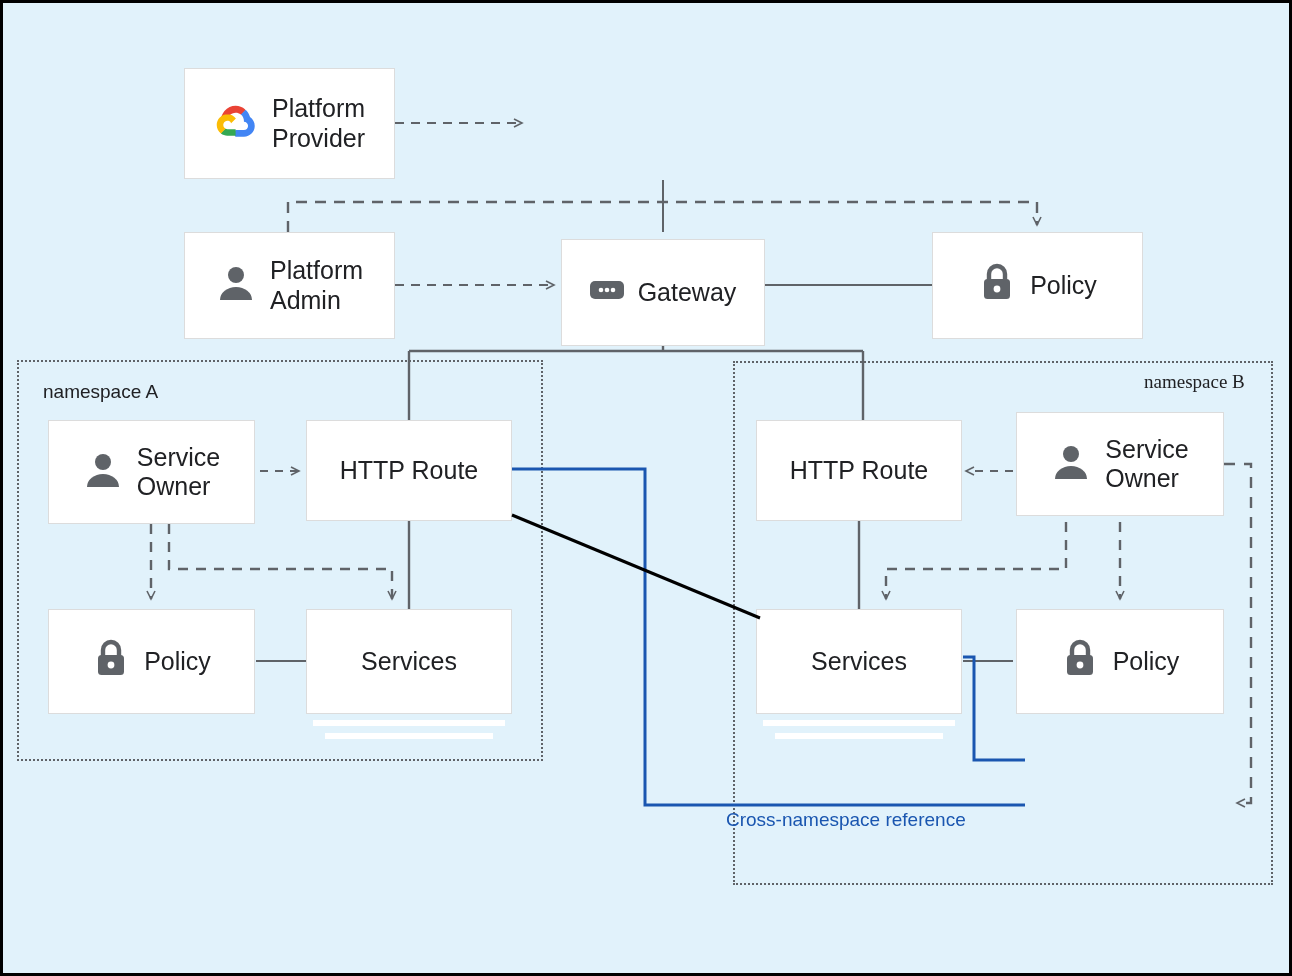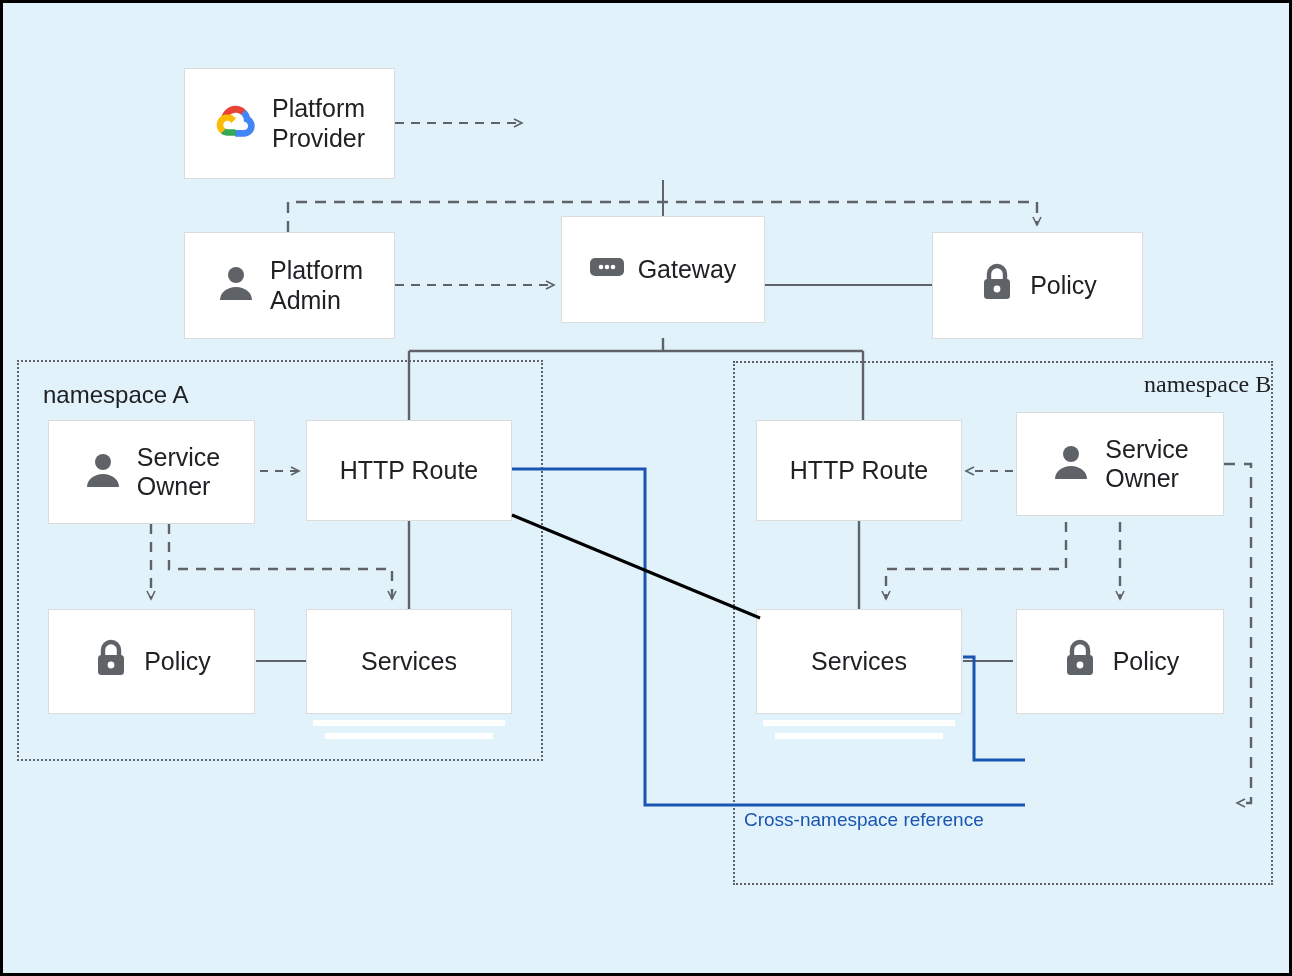--- a/index.html
+++ b/index.html
@@ -147,7 +147,7 @@
 Admin</span>
   </div>
 
-  <div class="node" style="left:558px;top:213px;width:204px;height:107px;">
+  <div class="node" style="left:558px;top:236px;width:204px;height:107px;">
     <span class="icon">
       <svg width="34" height="22" viewBox="0 0 34 22">
         <rect x="0" y="2" width="34" height="18" rx="5" fill="#5f6368"></rect>

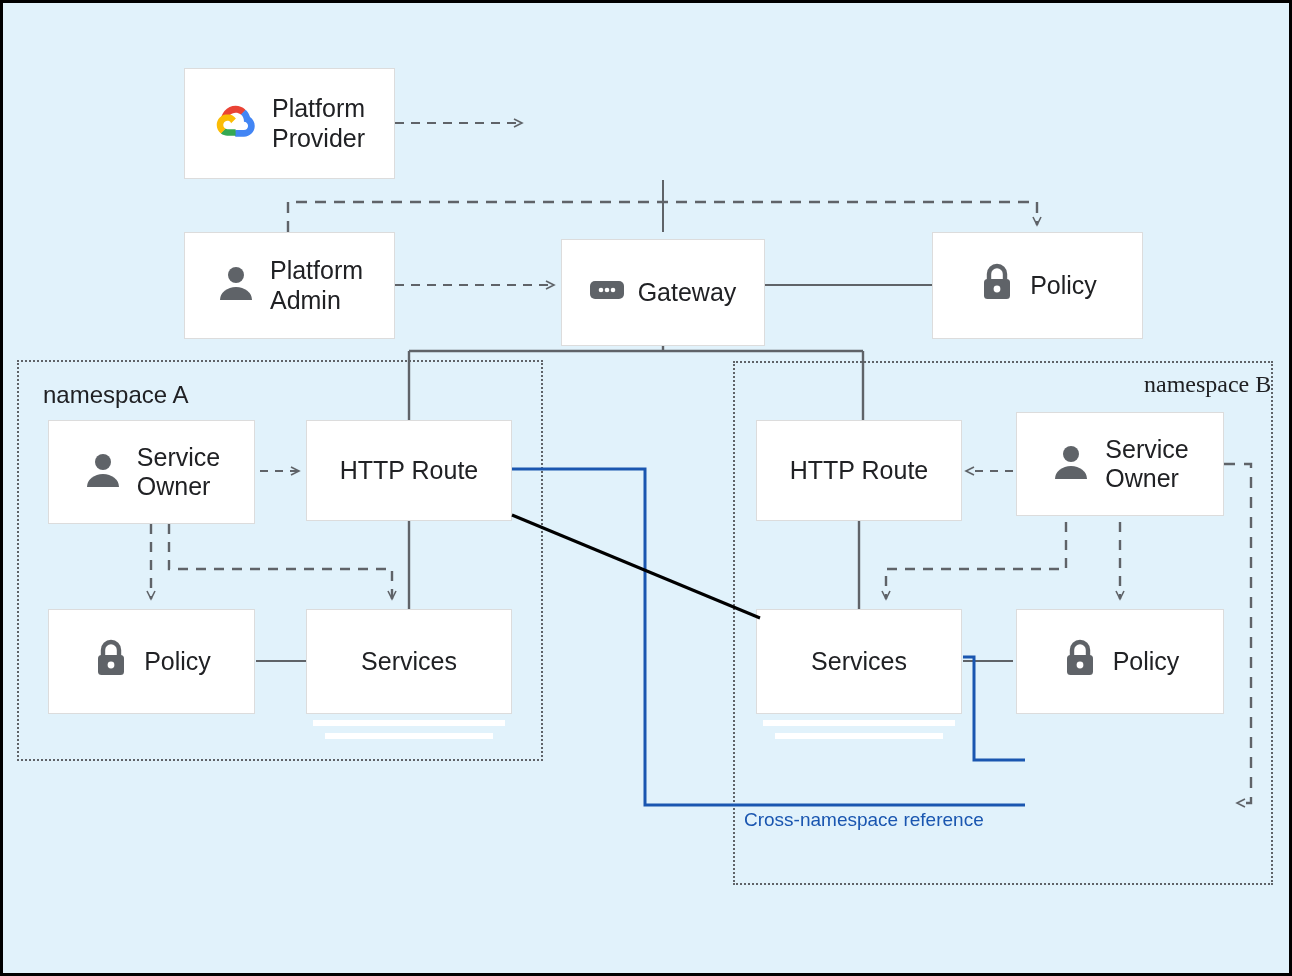--- a/index.html
+++ b/index.html
@@ -44,7 +44,7 @@
   }
   .ns-label{
     position:absolute;
-    font-size:24px;
+    font-size:19px;
     color:#202124;
     z-index:7;
   }

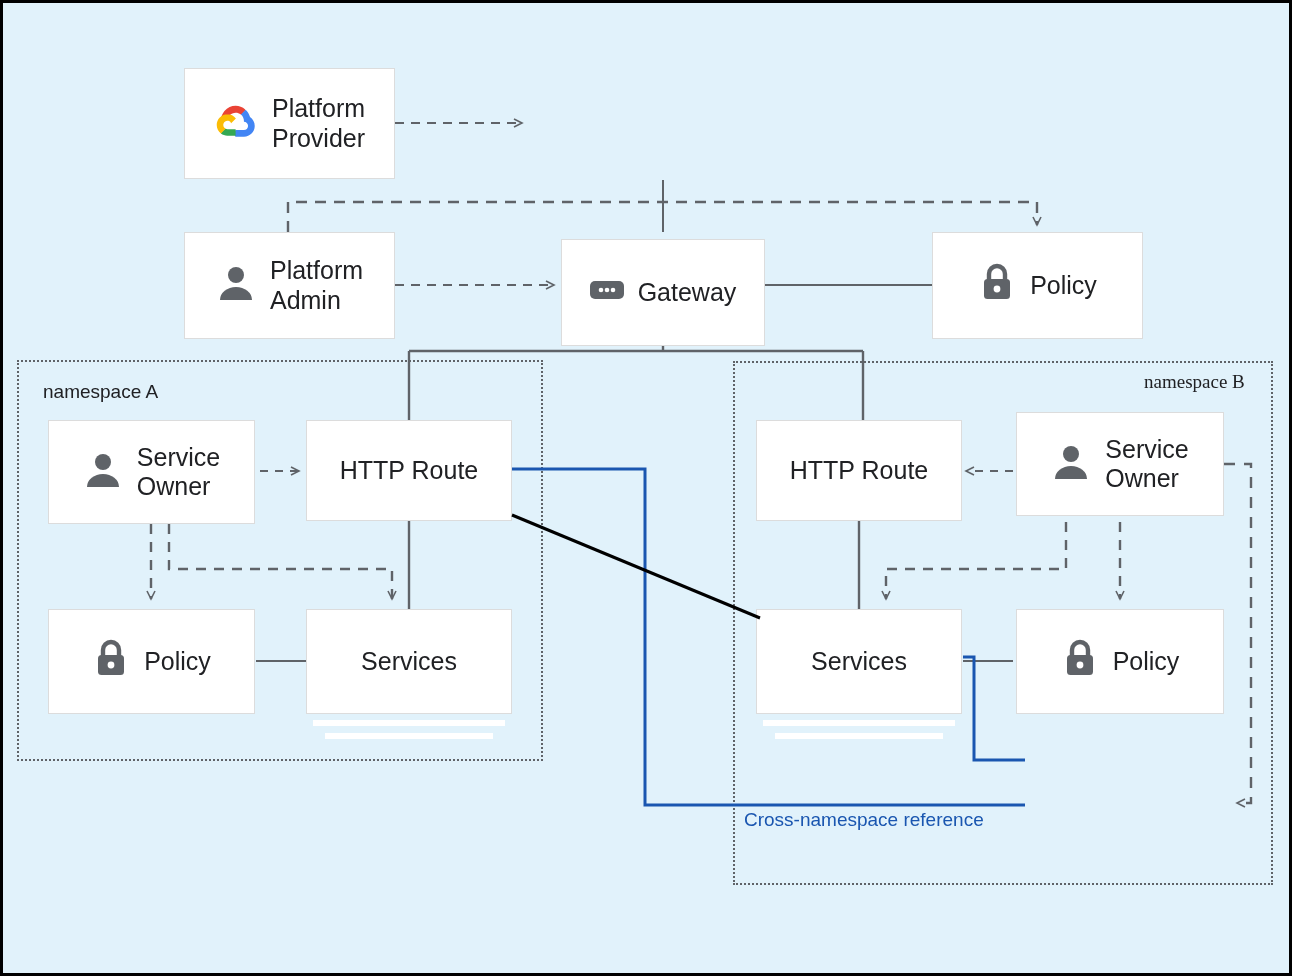--- a/index.html
+++ b/index.html
@@ -235,7 +235,7 @@
     <path d="M509,512 L757,615" fill="none" stroke="#000000" stroke-width="3"></path>
   </svg>
 
-  <div class="xlabel" style="left:741px;top:806px;">Cross-namespace reference</div>
+  <div class="xlabel" style="left:723px;top:806px;">Cross-namespace reference</div>
 
 </div>
 

